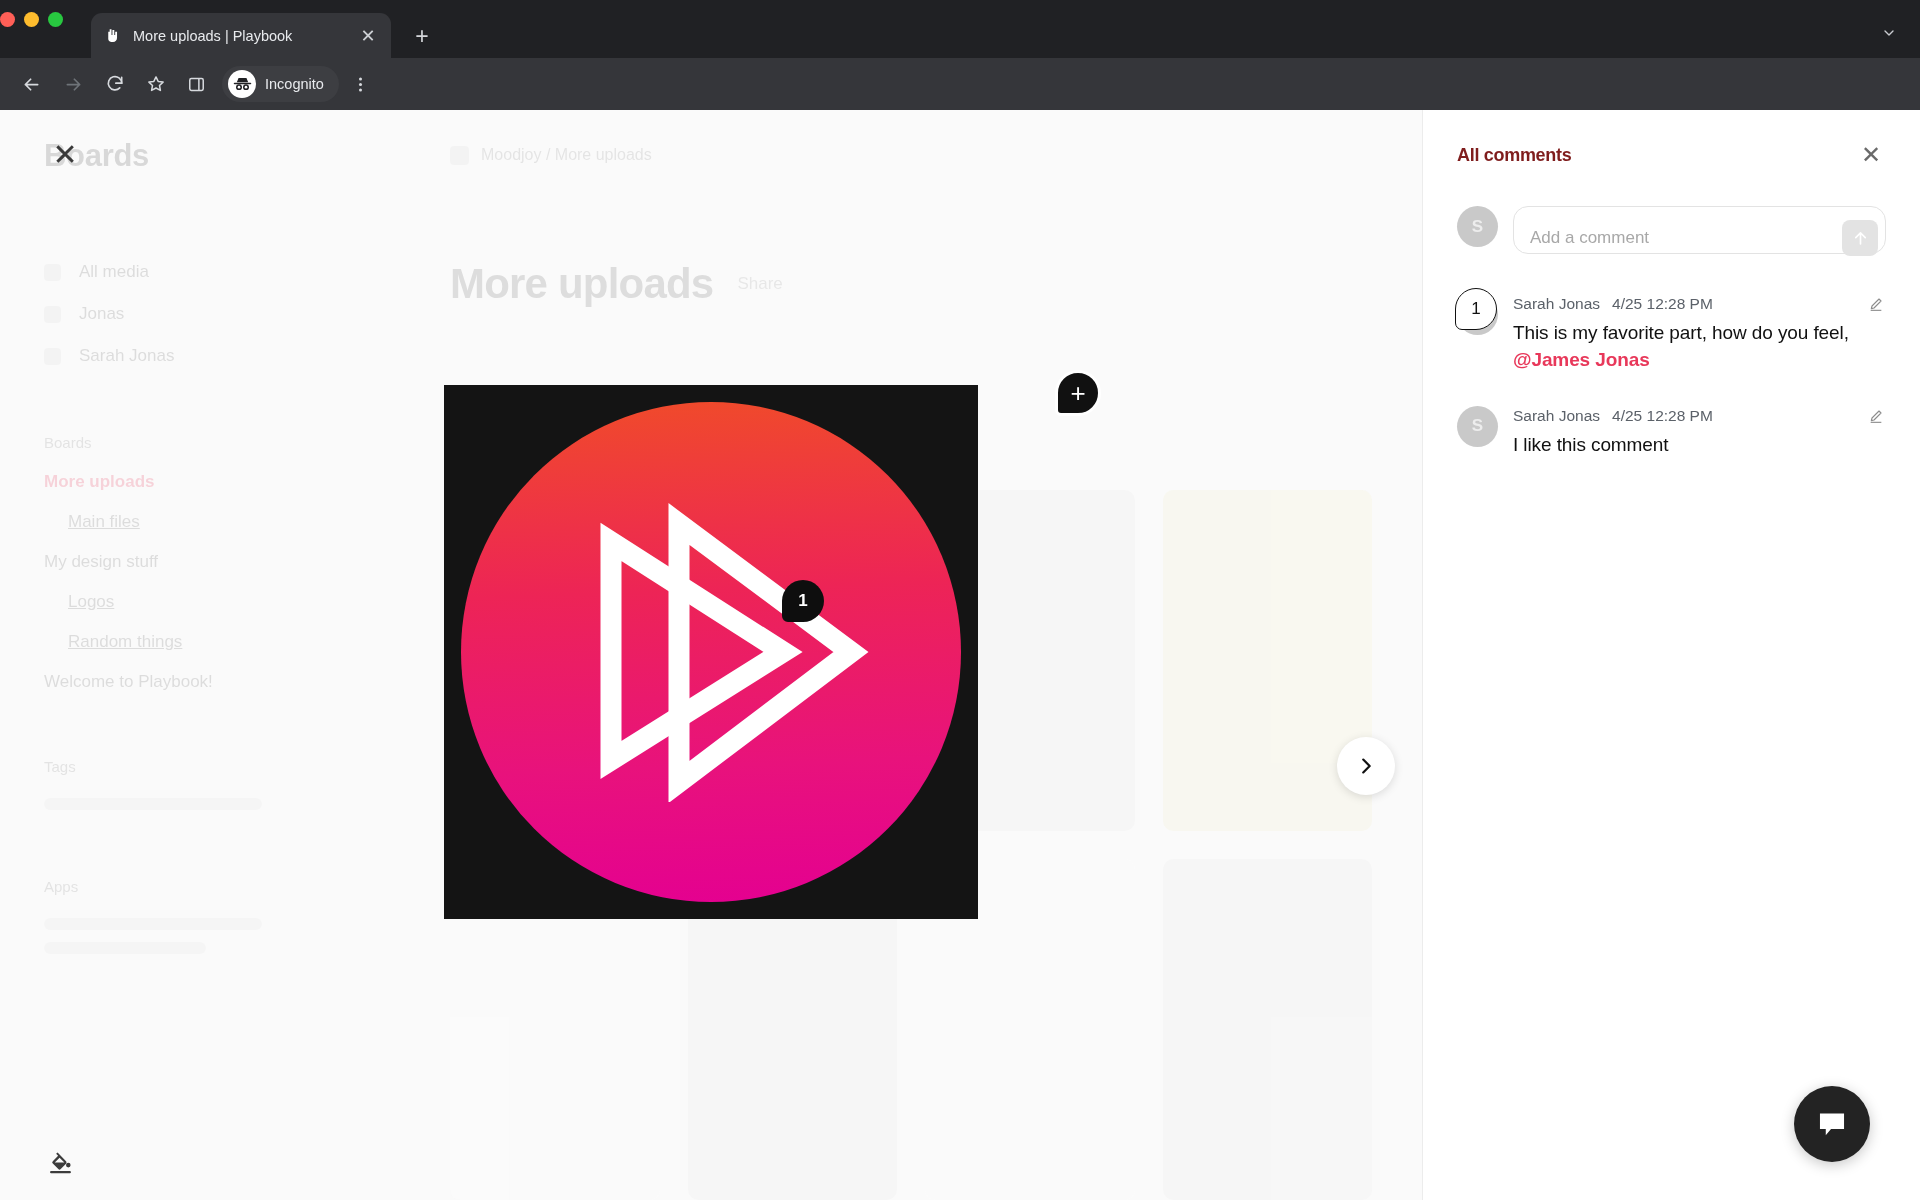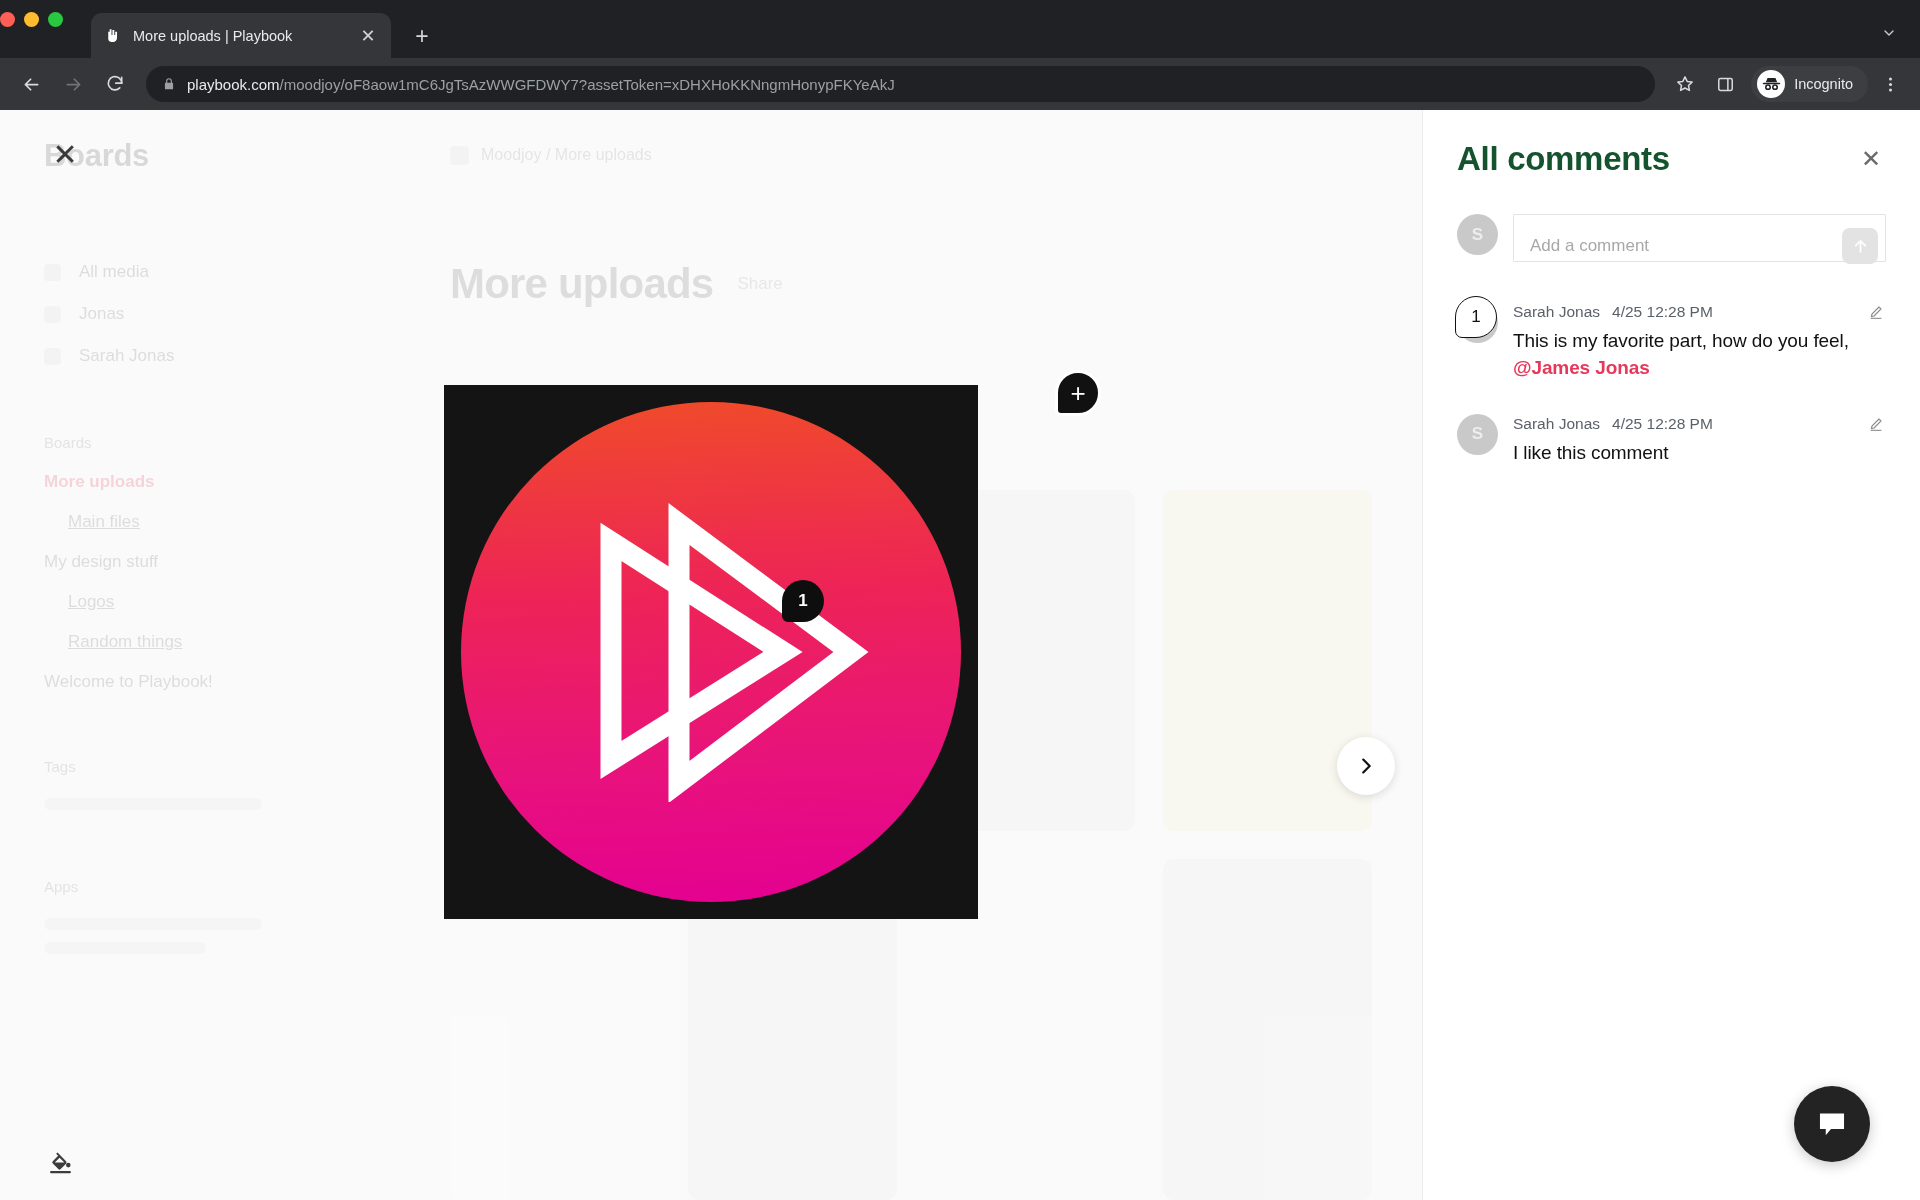--- a/index.html
+++ b/index.html
@@ -315,14 +315,6 @@
       </svg>
     </div>
 
-    <div class="omnibox">
-      <span style="display:flex;">
-        <svg width="14" height="14" viewBox="0 0 24 24" fill="#9aa0a6">
-          <path d="M12 2a5 5 0 00-5 5v3H6a1 1 0 00-1 1v9a1 1 0 001 1h12a1 1 0 001-1v-9a1 1 0 00-1-1h-1V7a5 5 0 00-5-5zm0 2a3 3 0 013 3v3H9V7a3 3 0 013-3z"></path>
-        </svg>
-      </span>
-      <span class="omnibox-url"><span class="host">playbook.com</span><span>/moodjoy/oF8aow1mC6JgTsAzWWGFDWY7?assetToken=xDHXHoKKNngmHonypFKYeAkJ</span></span>
-    </div>
 
     <div class="tool-icon">
       <svg width="20" height="20" viewBox="0 0 24 24" fill="none" stroke="currentColor" stroke-width="1.8">

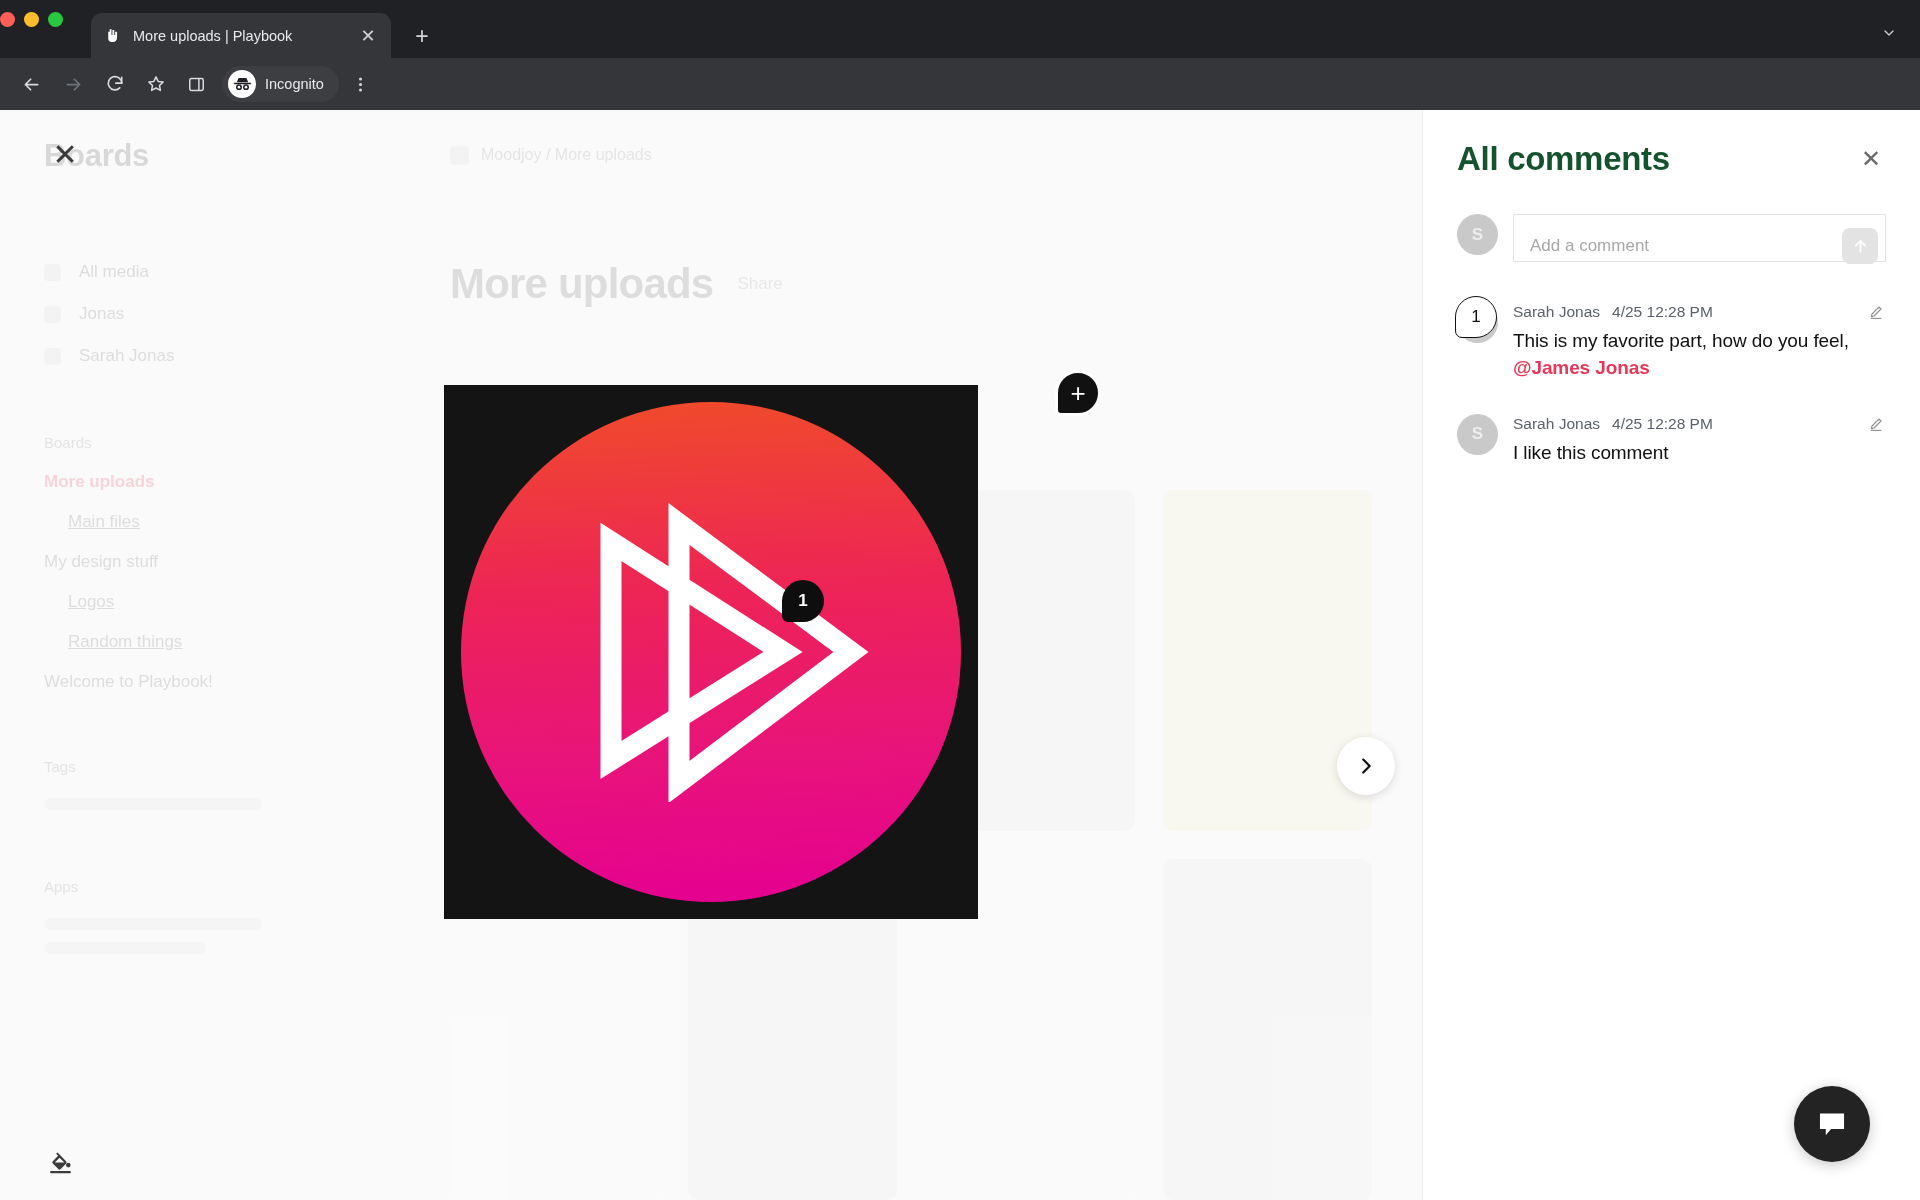--- a/index.html
+++ b/index.html
@@ -224,7 +224,7 @@
     display:flex; align-items:center; justify-content:space-between;
     margin-bottom:36px;
   }
-  .panel-title { font-size:33px; font-weight:700; color:#14532d; letter-spacing:-0.3px; }
+  .panel-title { font-size:18px; font-weight:700; color:#7f1d1d; letter-spacing:-0.3px; }
   .panel-close { width:30px; height:30px; display:flex; align-items:center; justify-content:center; color:#6a6a6a; font-size:24px; font-weight:300; }
 
   .composer { display:flex; align-items:flex-start; gap:15px; margin-bottom:40px; }

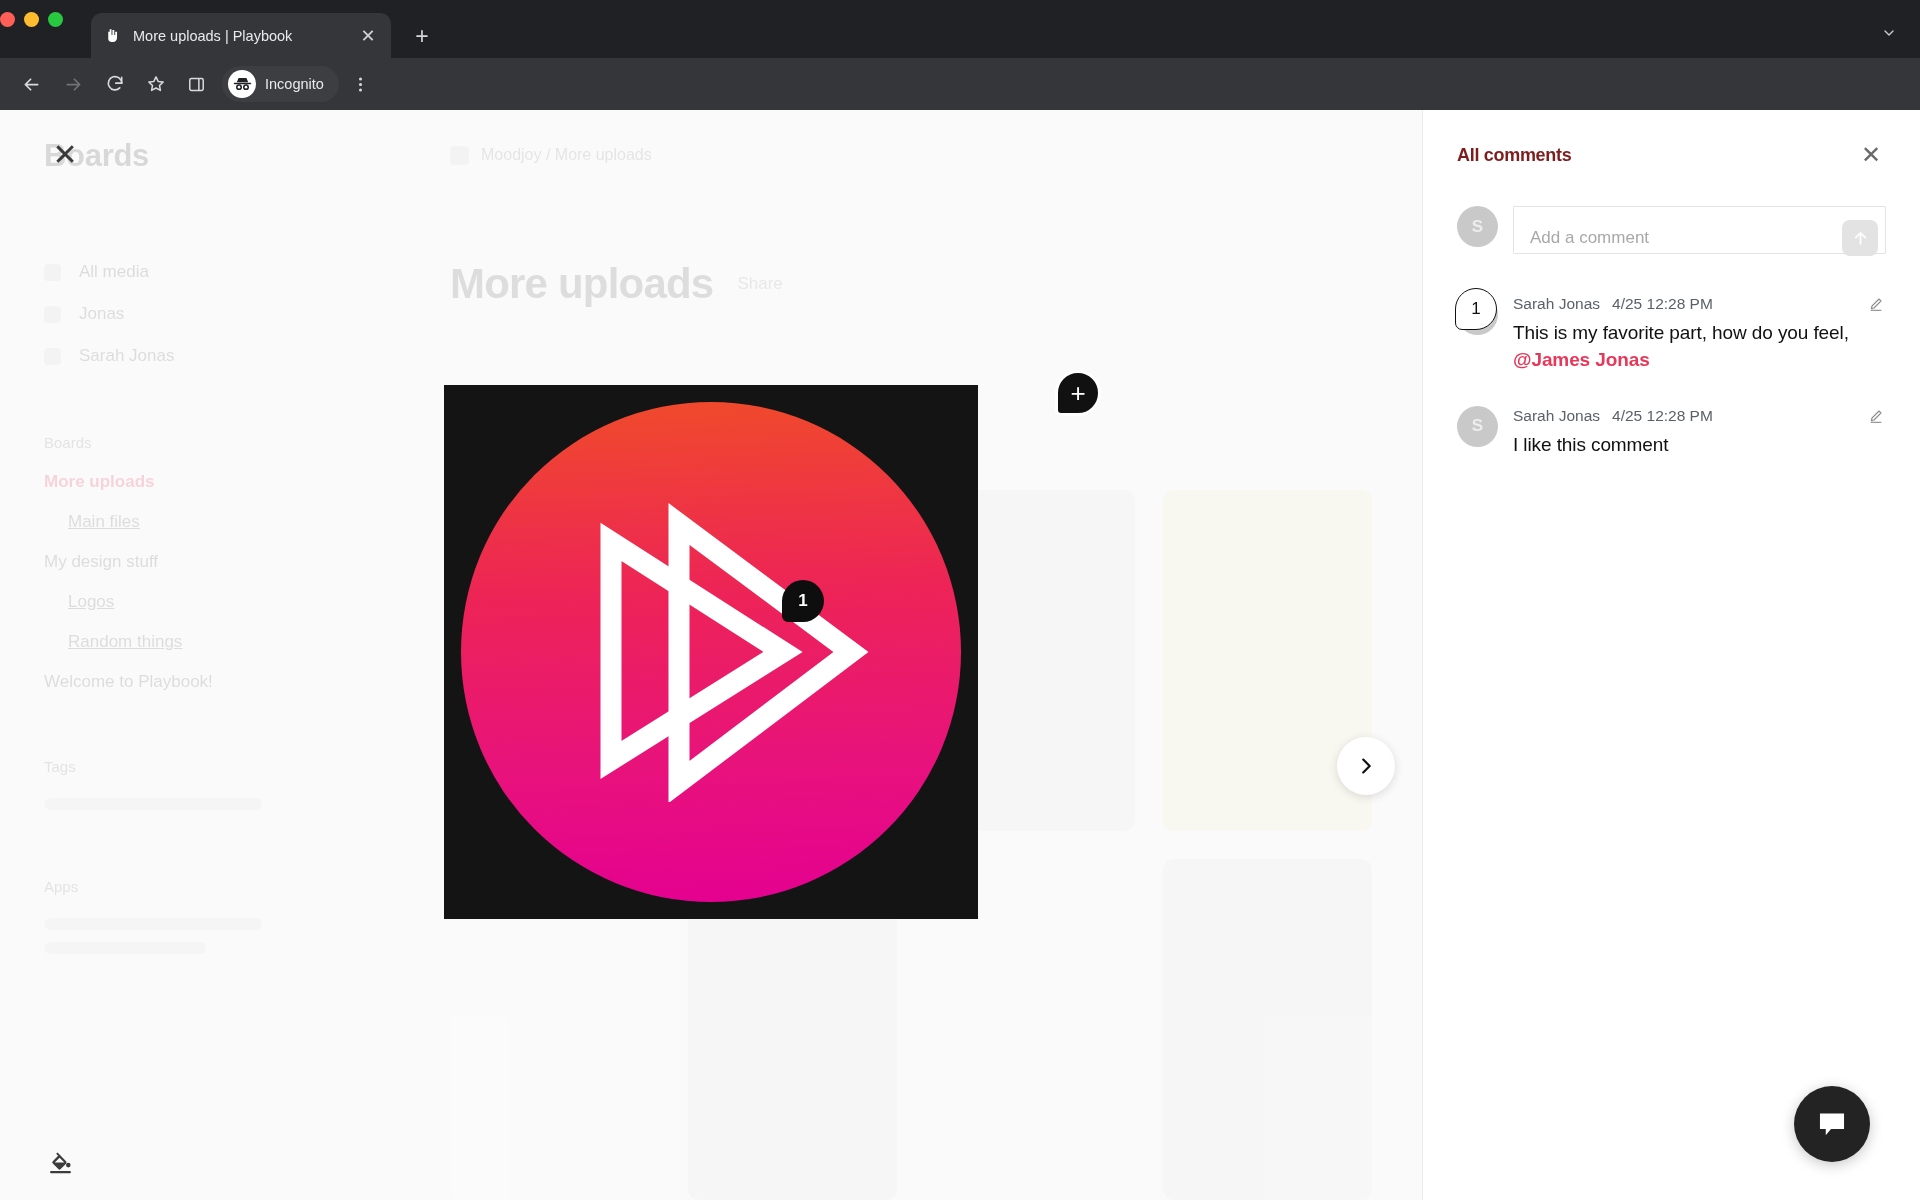--- a/index.html
+++ b/index.html
@@ -234,7 +234,7 @@
     display:flex; align-items:center; justify-content:center; flex:0 0 41px;
   }
   .composer-box {
-    flex:1; height:48px; border:1px solid #e3e3e3; border-radius:1px;
+    flex:1; height:48px; border:1px solid #e3e3e3; border-radius:15px;
     background:#fff; display:flex; align-items:center; padding: 16px 7px 0 16px;
   }
   .composer-input {

